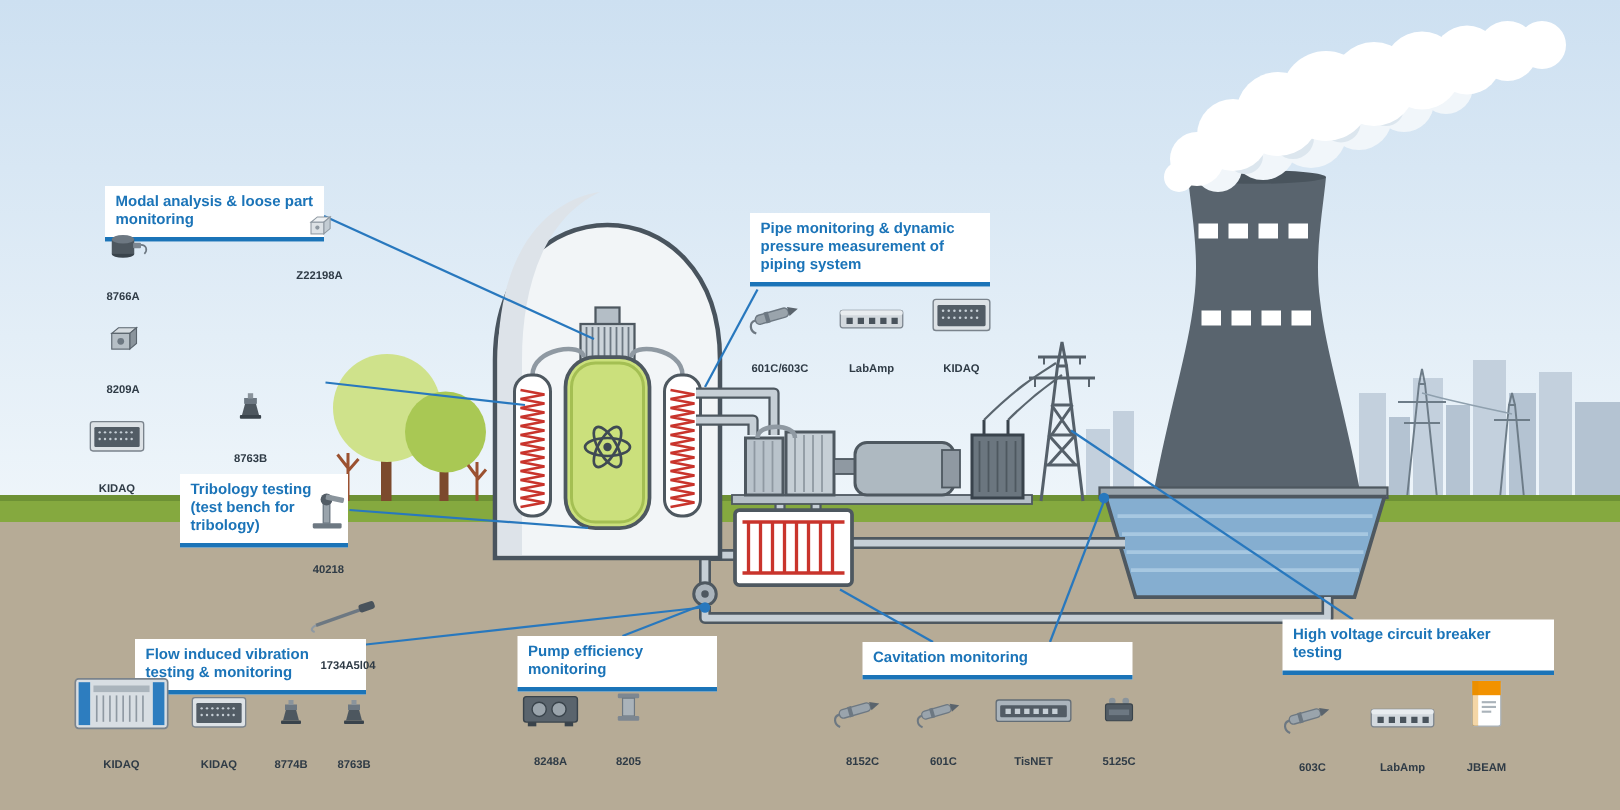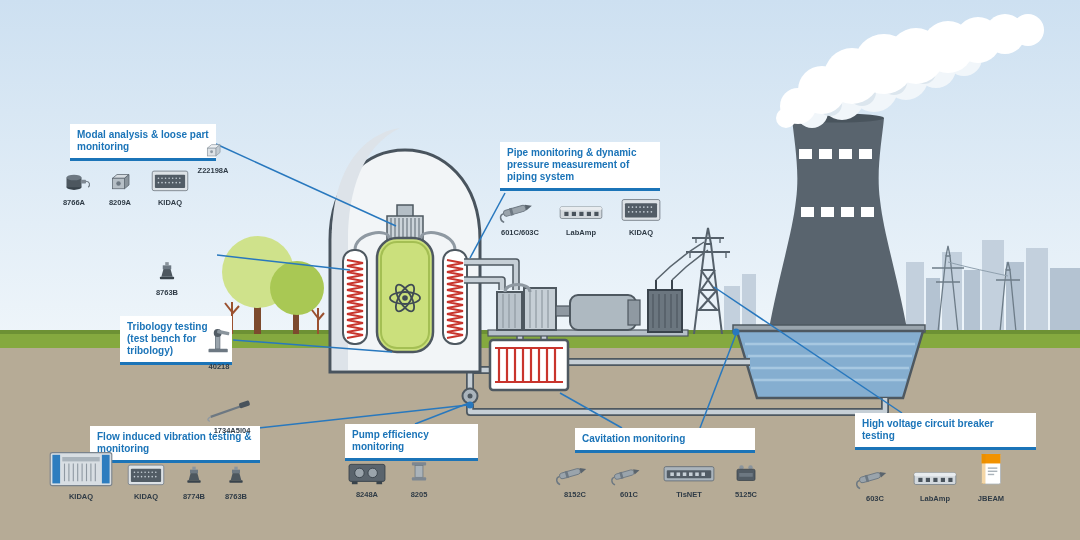--- a/index.html
+++ b/index.html
@@ -12,7 +12,7 @@
   .products { position:absolute; display:flex; align-items:flex-end; gap:10px; }
   .product { display:flex; flex-direction:column; align-items:center; }
   .picon { display:block; }
-  .plabel { font-size:7.5px; font-weight:bold; color:#2f3b46; margin-top:2px; white-space:nowrap; }
+  .plabel { font-size:7.5px; font-weight:bold; color:#2f3b46; margin-top:15px; white-space:nowrap; }
 </style>
 </head>
 <body>

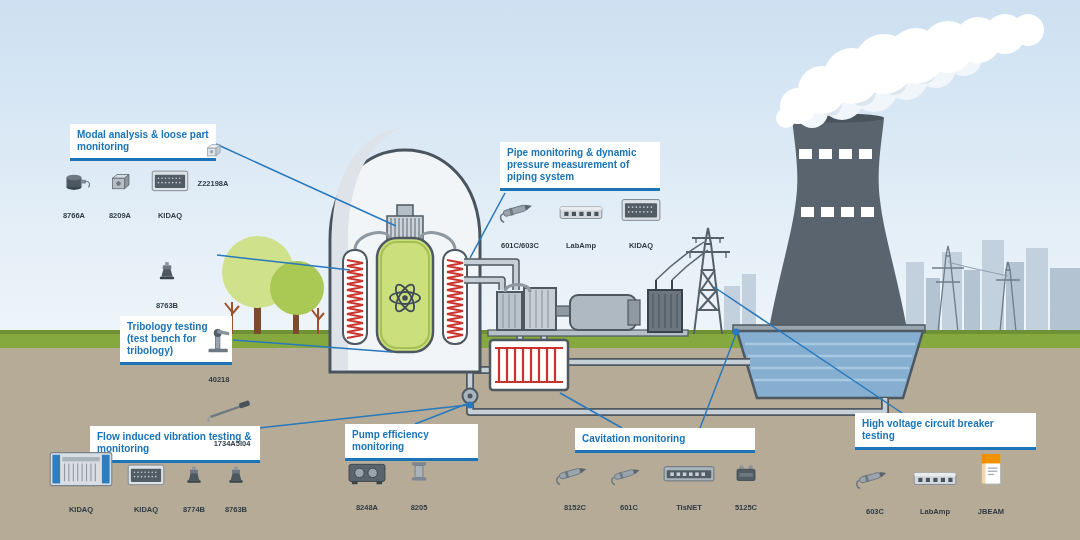--- a/index.html
+++ b/index.html
@@ -392,7 +392,7 @@
       <span>Modal analysis &amp; loose part monitoring</span>
     </div>
   </div>
-  <div class="products" style="left:56px; top:164px;">
+  <div class="products" style="left:56px; top:150px;flex-direction:column;">
     <div class="product">
       <svg class="picon" width="36" height="28">
           <use href="#sym-accel-cyl"></use>

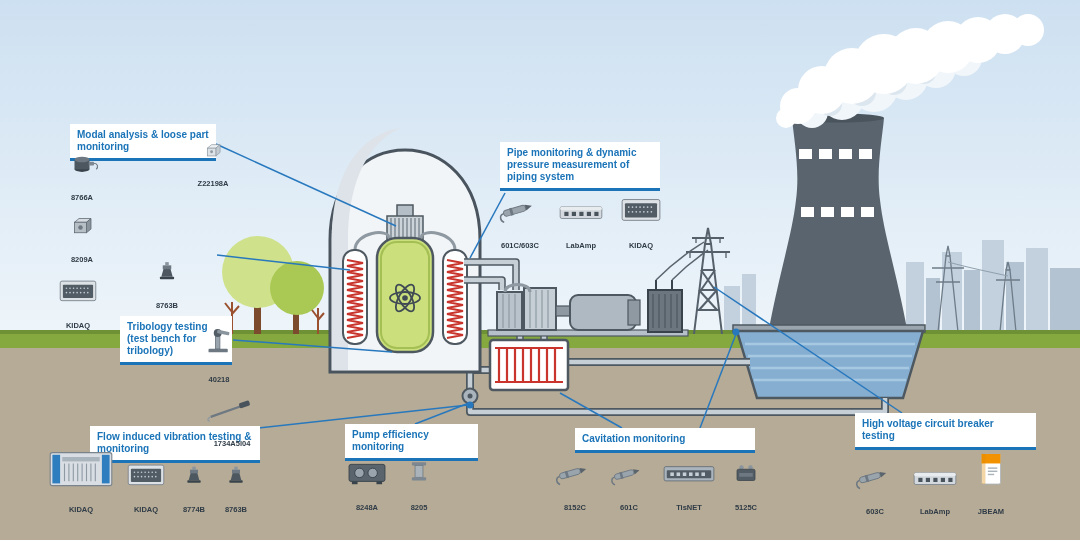--- a/index.html
+++ b/index.html
@@ -470,7 +470,7 @@
     </div>
   </div>
 
-  <div class="callout" style="left:90px; top:426px; width:170px;">
+  <div class="callout" style="left:90px; top:426px; width:154px;">
     <div class="callout-box">
       <span>Flow induced vibration testing &amp; monitoring</span>
     </div>

